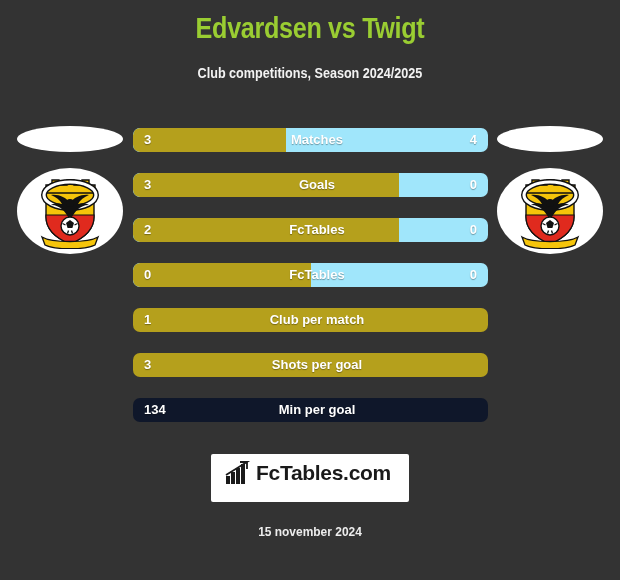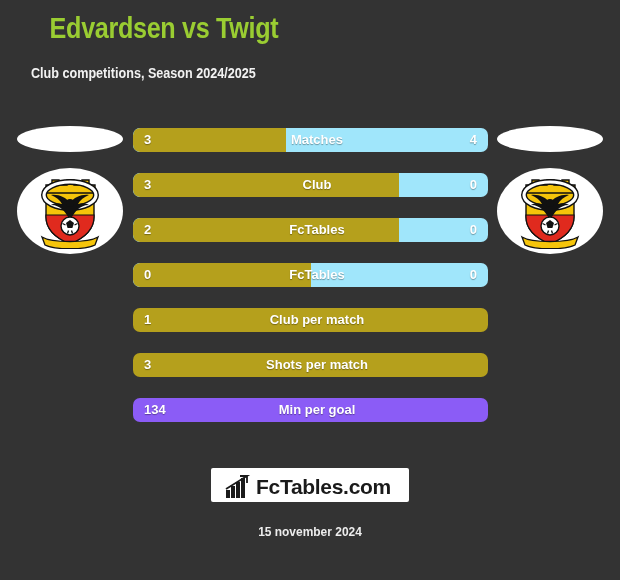--- a/index.html
+++ b/index.html
@@ -18,7 +18,7 @@
   
   .header {
     padding-top: 8px;
-    text-align: left;
+    text-align: center;
   }
   .title {
     color: #9ACD32;

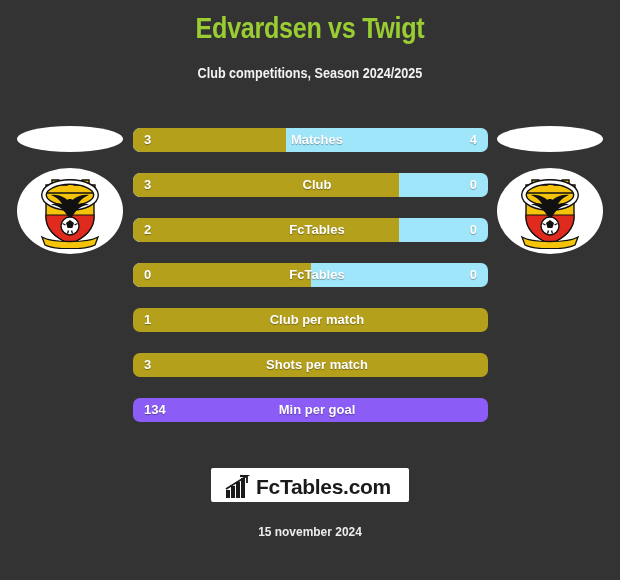--- a/index.html
+++ b/index.html
@@ -214,7 +214,7 @@
     <div class="bar-row" style="background: rgb(160, 230, 251);">
       <div class="bar-fill" style="width: 75%; background: rgb(181, 160, 28);"></div>
       <span class="bar-val-left">3</span>
-      <span class="bar-label">Club</span>
+      <span class="bar-label">Goals</span>
       <span class="bar-val-right">0</span>
     </div>
     <div class="bar-row" style="background: rgb(160, 230, 251);">

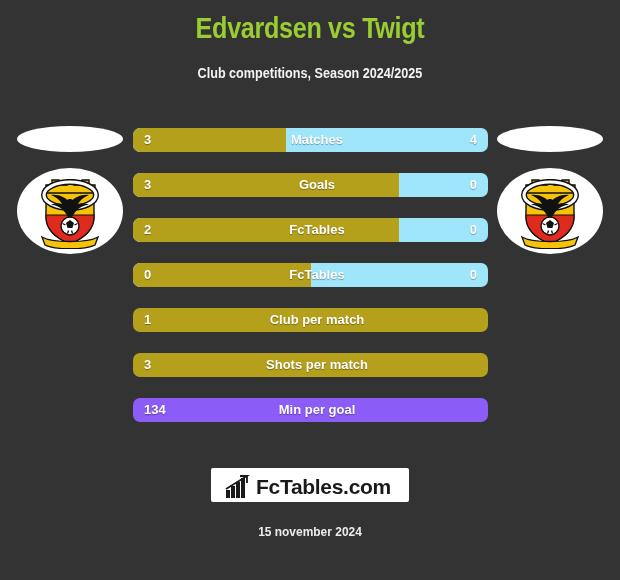--- a/index.html
+++ b/index.html
@@ -235,7 +235,7 @@
     </div>
     <div class="bar-row solo" style="background: rgb(181, 160, 28);">
       <span class="bar-val-left">3</span>
-      <span class="bar-label">Shots per match</span>
+      <span class="bar-label">Shots per goal</span>
     </div>
     <div class="bar-row solo" style="background: #8b5cf6;">
       <span class="bar-val-left">134</span>

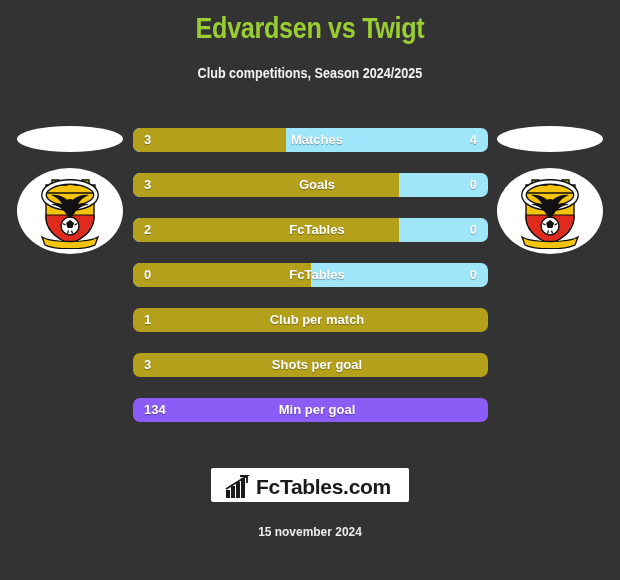--- a/index.html
+++ b/index.html
@@ -237,7 +237,7 @@
       <span class="bar-val-left">3</span>
       <span class="bar-label">Shots per goal</span>
     </div>
-    <div class="bar-row solo" style="background: #8b5cf6;">
+    <div class="bar-row solo" style="background: #0f172a;">
       <span class="bar-val-left">134</span>
       <span class="bar-label">Min per goal</span>
     </div>

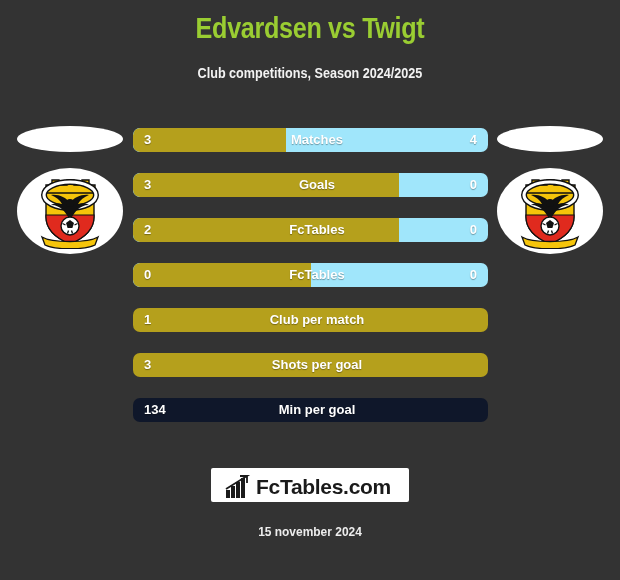--- a/index.html
+++ b/index.html
@@ -137,7 +137,7 @@
     gap: 5px;
     background: #FFFFFF;
     border-radius: 2px;
-    padding: 7px 18px 3px 14px;
+    padding: 7px 18px 17px 14px;
     margin-bottom: 22px;
   }
   .logo-icon { display: block; }

